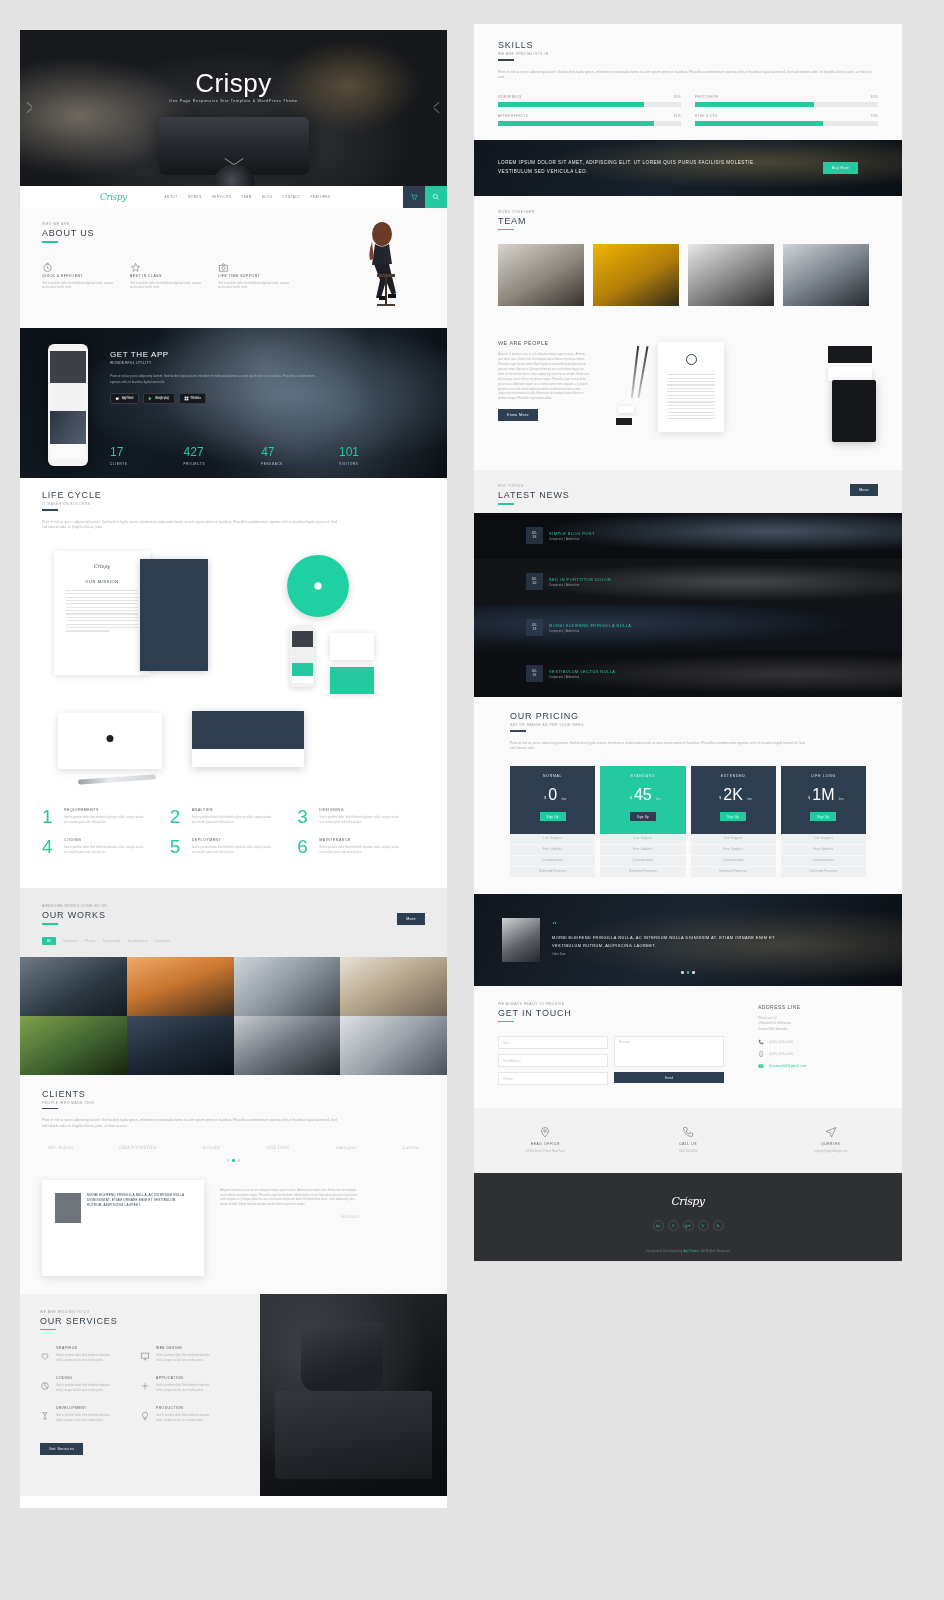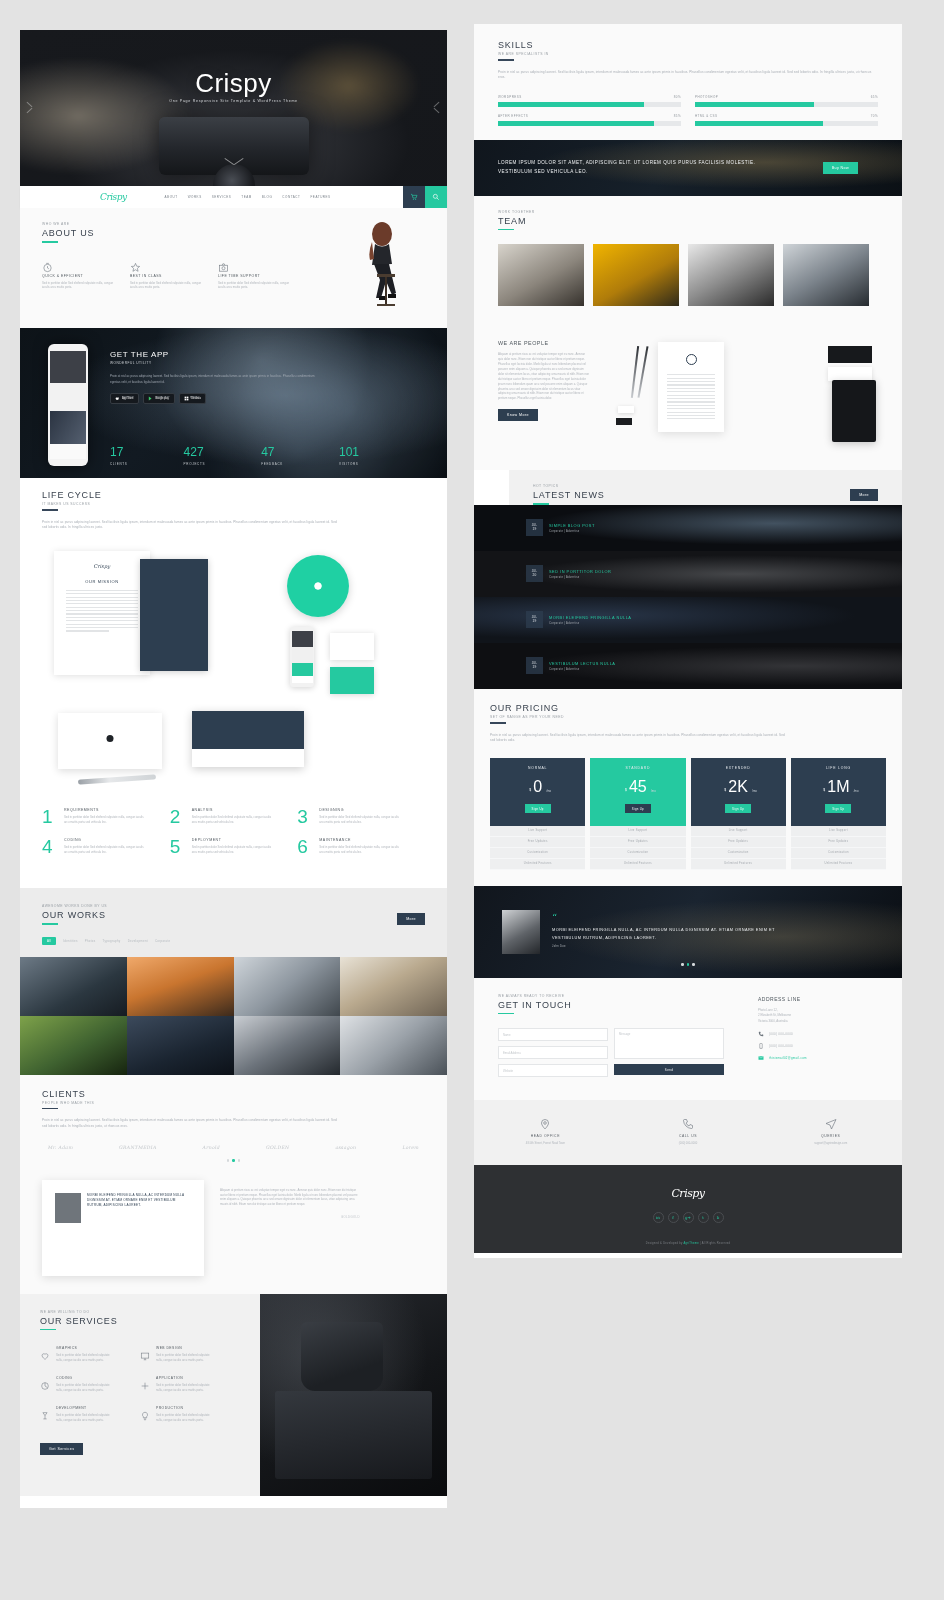--- a/index.html
+++ b/index.html
@@ -413,8 +413,8 @@
   }
 
   
-  .news-head { background: #f1f1f1; padding: 14px 24px 0; display: flex;
-    justify-content: space-between; align-items: center; margin-left: 35px; }
+  .news-head { background: #f1f1f1; padding: 14px 24px 8px; display: flex;
+    justify-content: space-between; align-items: flex-start; }
   .post {
     height: 46px; position: relative; display: flex; align-items: center;
     padding-left: 52px; overflow: hidden;

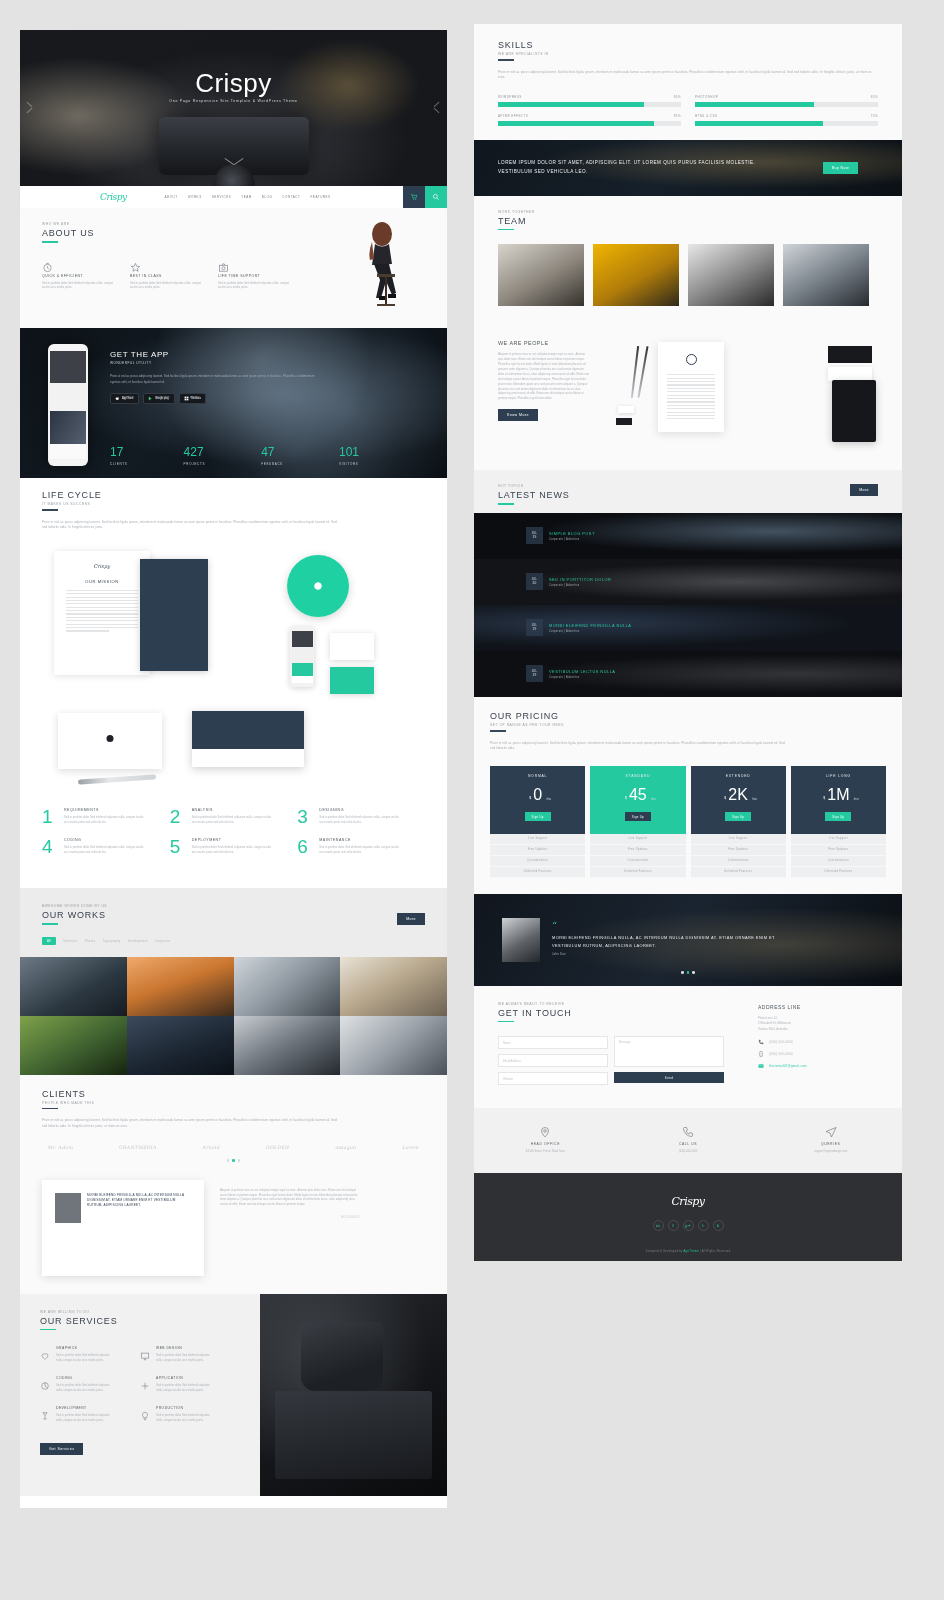--- a/index.html
+++ b/index.html
@@ -436,7 +436,7 @@
   .post .meta { font-size: 2.6px; color: #a9aeb4; letter-spacing: .3px; }
 
   
-  .pricing { background: #fafafa; padding: 14px 16px 16px; }
+  .pricing { background: #fafafa; padding: 14px 36px 16px; }
   .plans { display: flex; gap: 5px; margin-top: 14px; }
   .plan { flex: 1; }
   .plan .head {

